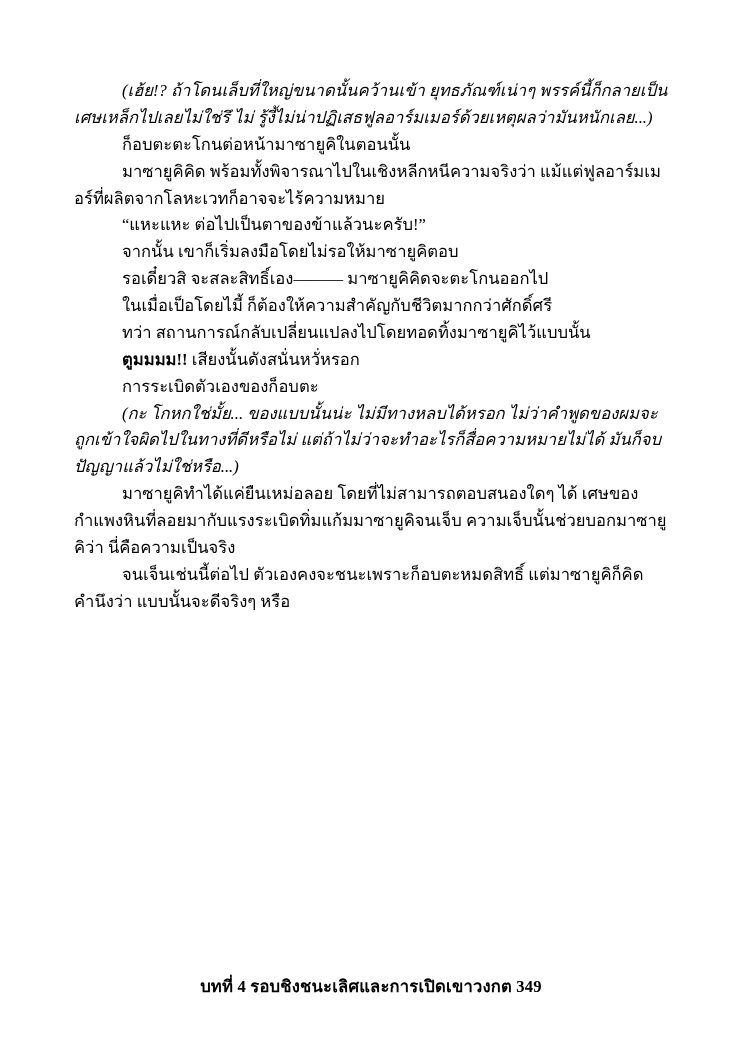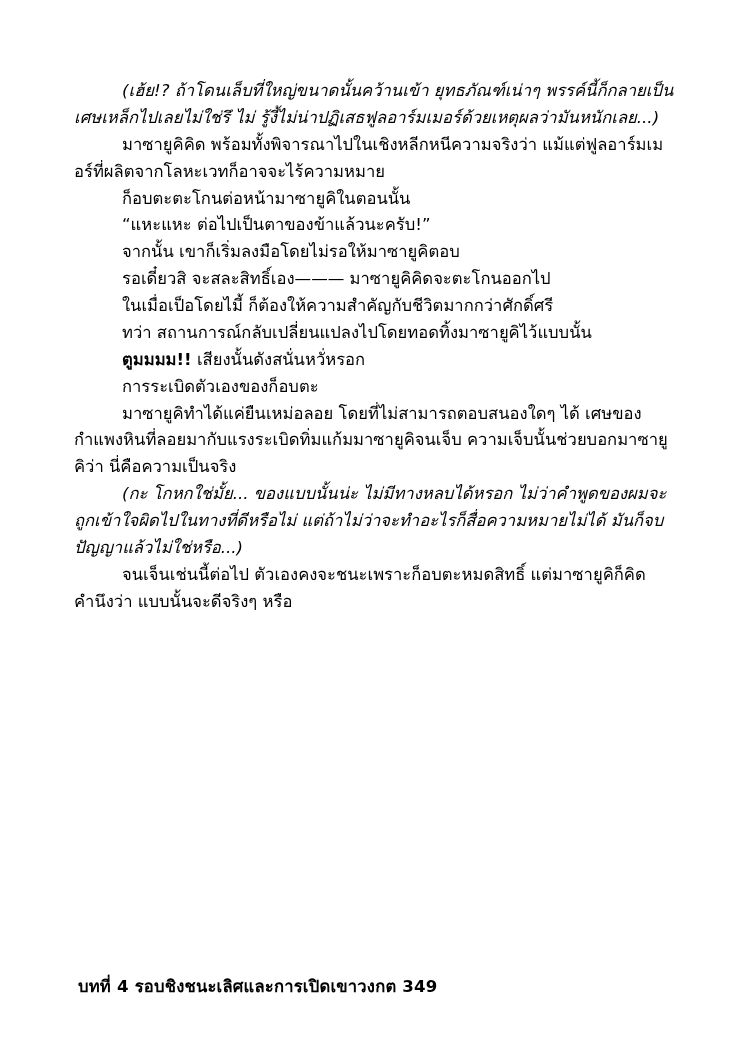--- a/index.html
+++ b/index.html
@@ -20,6 +20,7 @@
     height: 1051px;
     box-sizing: border-box;
     padding: 78px 62px 56px 74px;
+    font-family: Liberation Serif, serif;
   }
   .body-text {
     font-size: 16.6px;

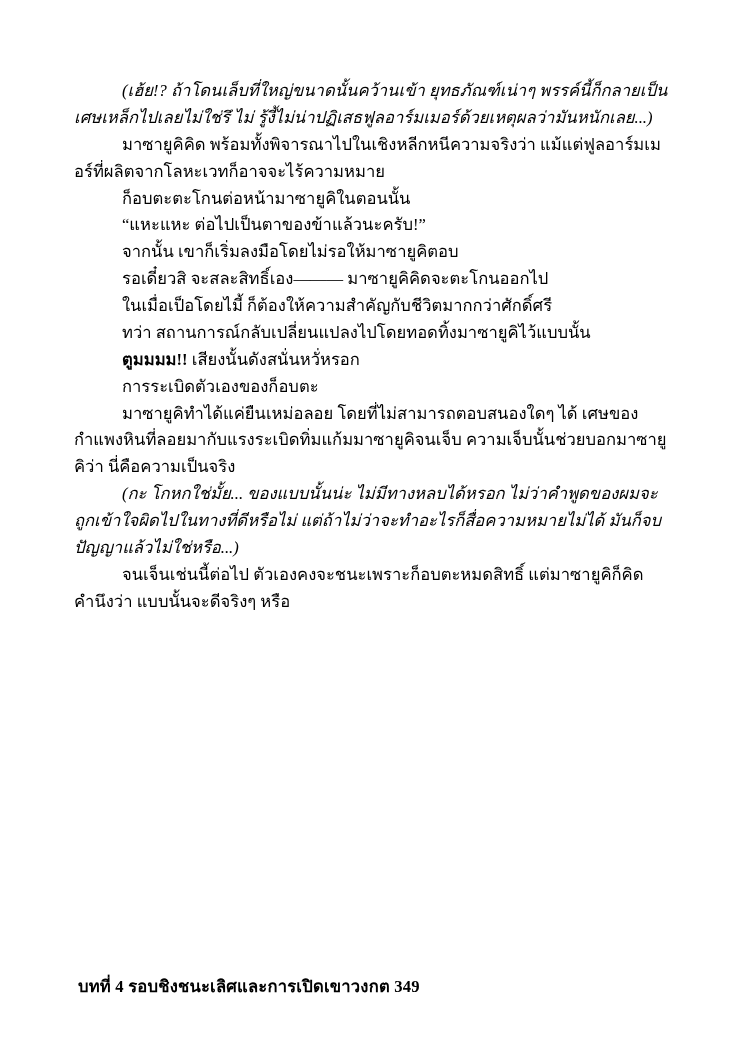--- a/index.html
+++ b/index.html
@@ -55,8 +55,8 @@
   <div class="body-text">
 
     <p class="para italic">(เฮ้ย!?  ถ้าโดนเล็บที่ใหญ่ขนาดนั้นคว้านเข้า  ยุทธภัณฑ์เน่าๆ พรรค์นี้ก็กลายเป็นเศษเหล็กไปเลยไม่ใช่รึ ไม่ รู้งี้ไม่น่าปฏิเสธฟูลอาร์มเมอร์ด้วยเหตุผลว่ามันหนักเลย...)</p>
+    <p class="para">ก็อบตะตะโกนต่อหน้ามาซายูคิในตอนนั้น</p>
     <p class="para">มาซายูคิคิด พร้อมทั้งพิจารณาไปในเชิงหลีกหนีความจริงว่า แม้แต่ฟูลอาร์มเมอร์ที่ผลิตจากโลหะเวทก็อาจจะไร้ความหมาย</p>
-    <p class="para">ก็อบตะตะโกนต่อหน้ามาซายูคิในตอนนั้น</p>
     <p class="para">“แหะแหะ ต่อไปเป็นตาของข้าแล้วนะครับ!”</p>
     <p class="para">จากนั้น เขาก็เริ่มลงมือโดยไม่รอให้มาซายูคิตอบ</p>
     <p class="para">รอเดี๋ยวสิ จะสละสิทธิ์เอง——— มาซายูคิคิดจะตะโกนออกไป</p>

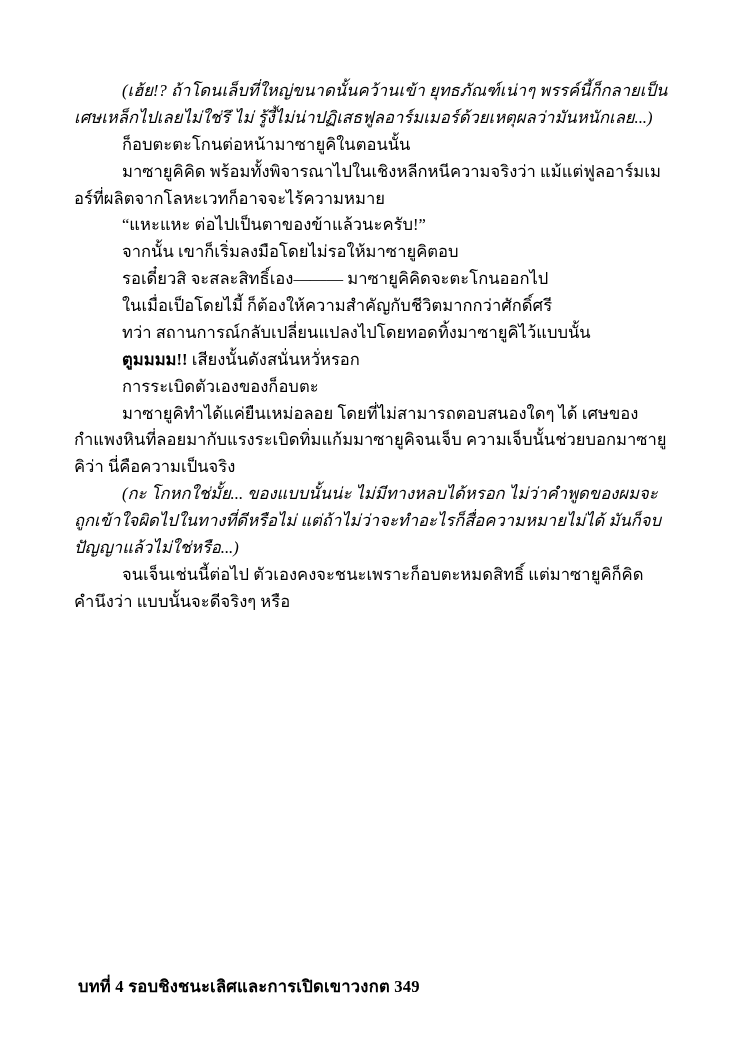--- a/index.html
+++ b/index.html
@@ -64,8 +64,8 @@
     <p class="para">ทว่า  สถานการณ์กลับเปลี่ยนแปลงไปโดยทอดทิ้งมาซายูคิไว้แบบนั้น</p>
     <p class="para"><span class="inline-bold">ตูมมมม!!</span><span> เสียงนั้นดังสนั่นหวั่หรอก</span></p>
     <p class="para">การระเบิดตัวเองของก็อบตะ</p>
+    <p class="para italic">(กะ โกหกใช่มั้ย... ของแบบนั้นน่ะ ไม่มีทางหลบได้หรอก ไม่ว่าคำพูดของผมจะถูกเข้าใจผิดไปในทางที่ดีหรือไม่ แต่ถ้าไม่ว่าจะทำอะไรก็สื่อความหมายไม่ได้ มันก็จบปัญญาแล้วไม่ใช่หรือ...)</p>
     <p class="para">มาซายูคิทำได้แค่ยืนเหม่อลอย โดยที่ไม่สามารถตอบสนองใดๆ ได้ เศษของกำแพงหินที่ลอยมากับแรงระเบิดทิ่มแก้มมาซายูคิจนเจ็บ ความเจ็บนั้นช่วยบอกมาซายูคิว่า นี่คือความเป็นจริง</p>
-    <p class="para italic">(กะ โกหกใช่มั้ย... ของแบบนั้นน่ะ ไม่มีทางหลบได้หรอก ไม่ว่าคำพูดของผมจะถูกเข้าใจผิดไปในทางที่ดีหรือไม่ แต่ถ้าไม่ว่าจะทำอะไรก็สื่อความหมายไม่ได้ มันก็จบปัญญาแล้วไม่ใช่หรือ...)</p>
     <p class="para">จนเจ็นเช่นนี้ต่อไป  ตัวเองคงจะชนะเพราะก็อบตะหมดสิทธิ์ แต่มาซายูคิก็คิดคำนึงว่า แบบนั้นจะดีจริงๆ หรือ</p>
 
   </div>

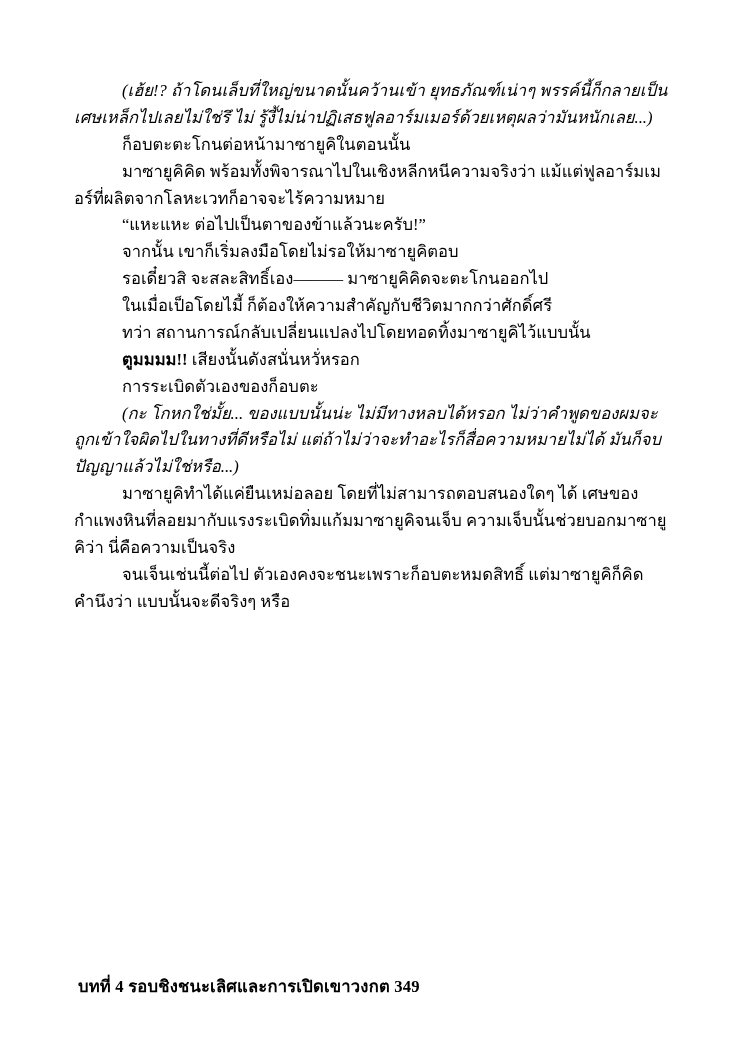--- a/index.html
+++ b/index.html
@@ -36,10 +36,10 @@
   }
   .footer {
     position: absolute;
-    left: 78px;
+    left: 66px;
     right: 62px;
     bottom: 52px;
-    text-align: left;
+    text-align: center;
     font-size: 16.6px;
     font-weight: bold;
     letter-spacing: 0.2px;

